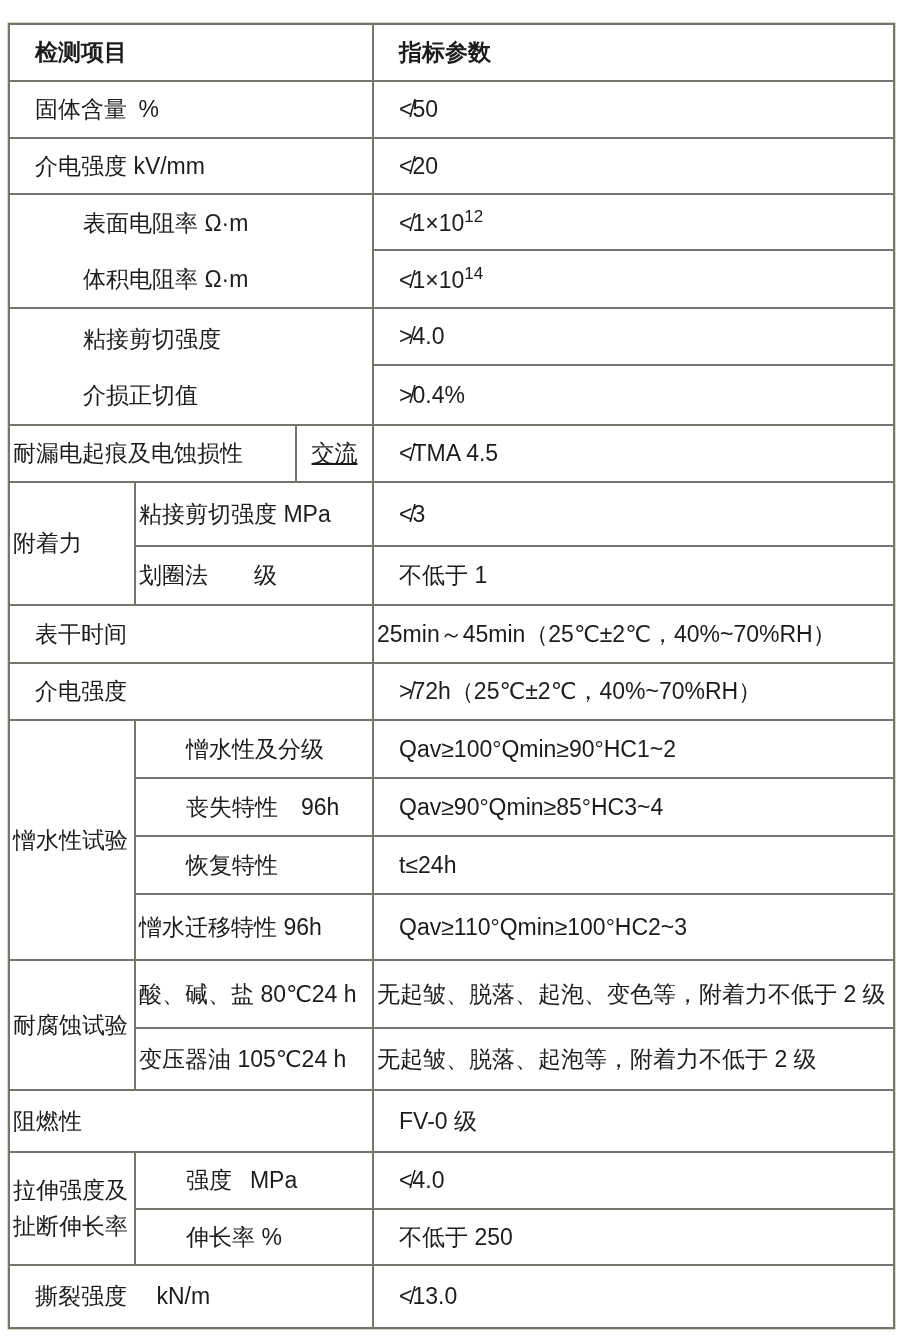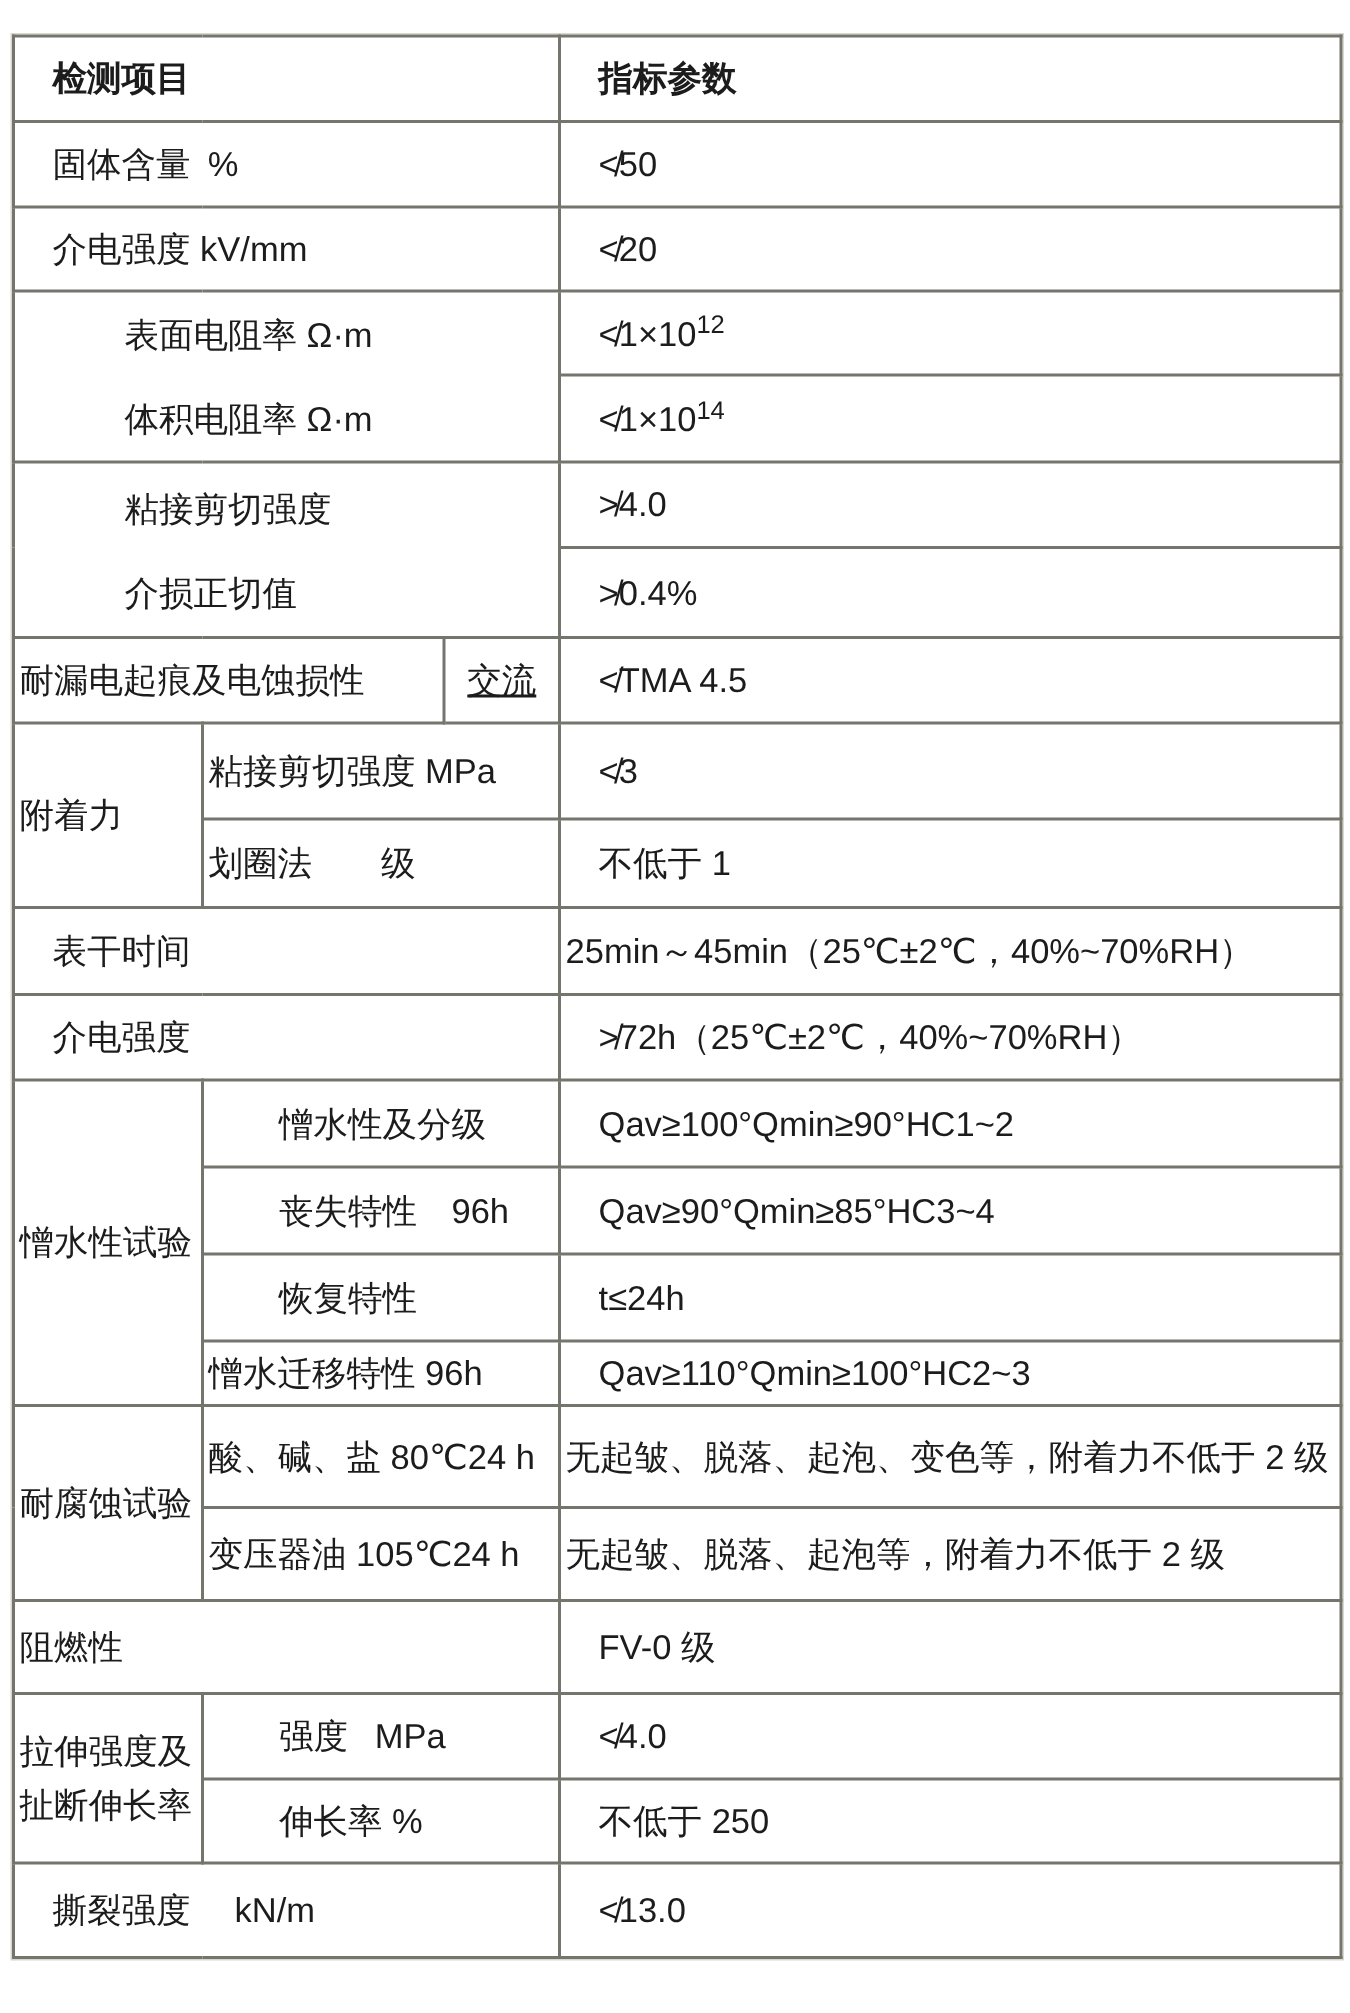--- a/index.html
+++ b/index.html
@@ -128,7 +128,7 @@
     <td colspan="2" class="pl50 nw">恢复特性</td>
     <td class="pl46 nw">t≤24h</td>
   </tr>
-  <tr style="height:43px">
+  <tr style="height:66px">
     <td colspan="2" class="pl2 nw">憎水迁移特性 96h</td>
     <td class="pl46 nw">Qav≥110°Qmin≥100°HC2~3</td>
   </tr>

